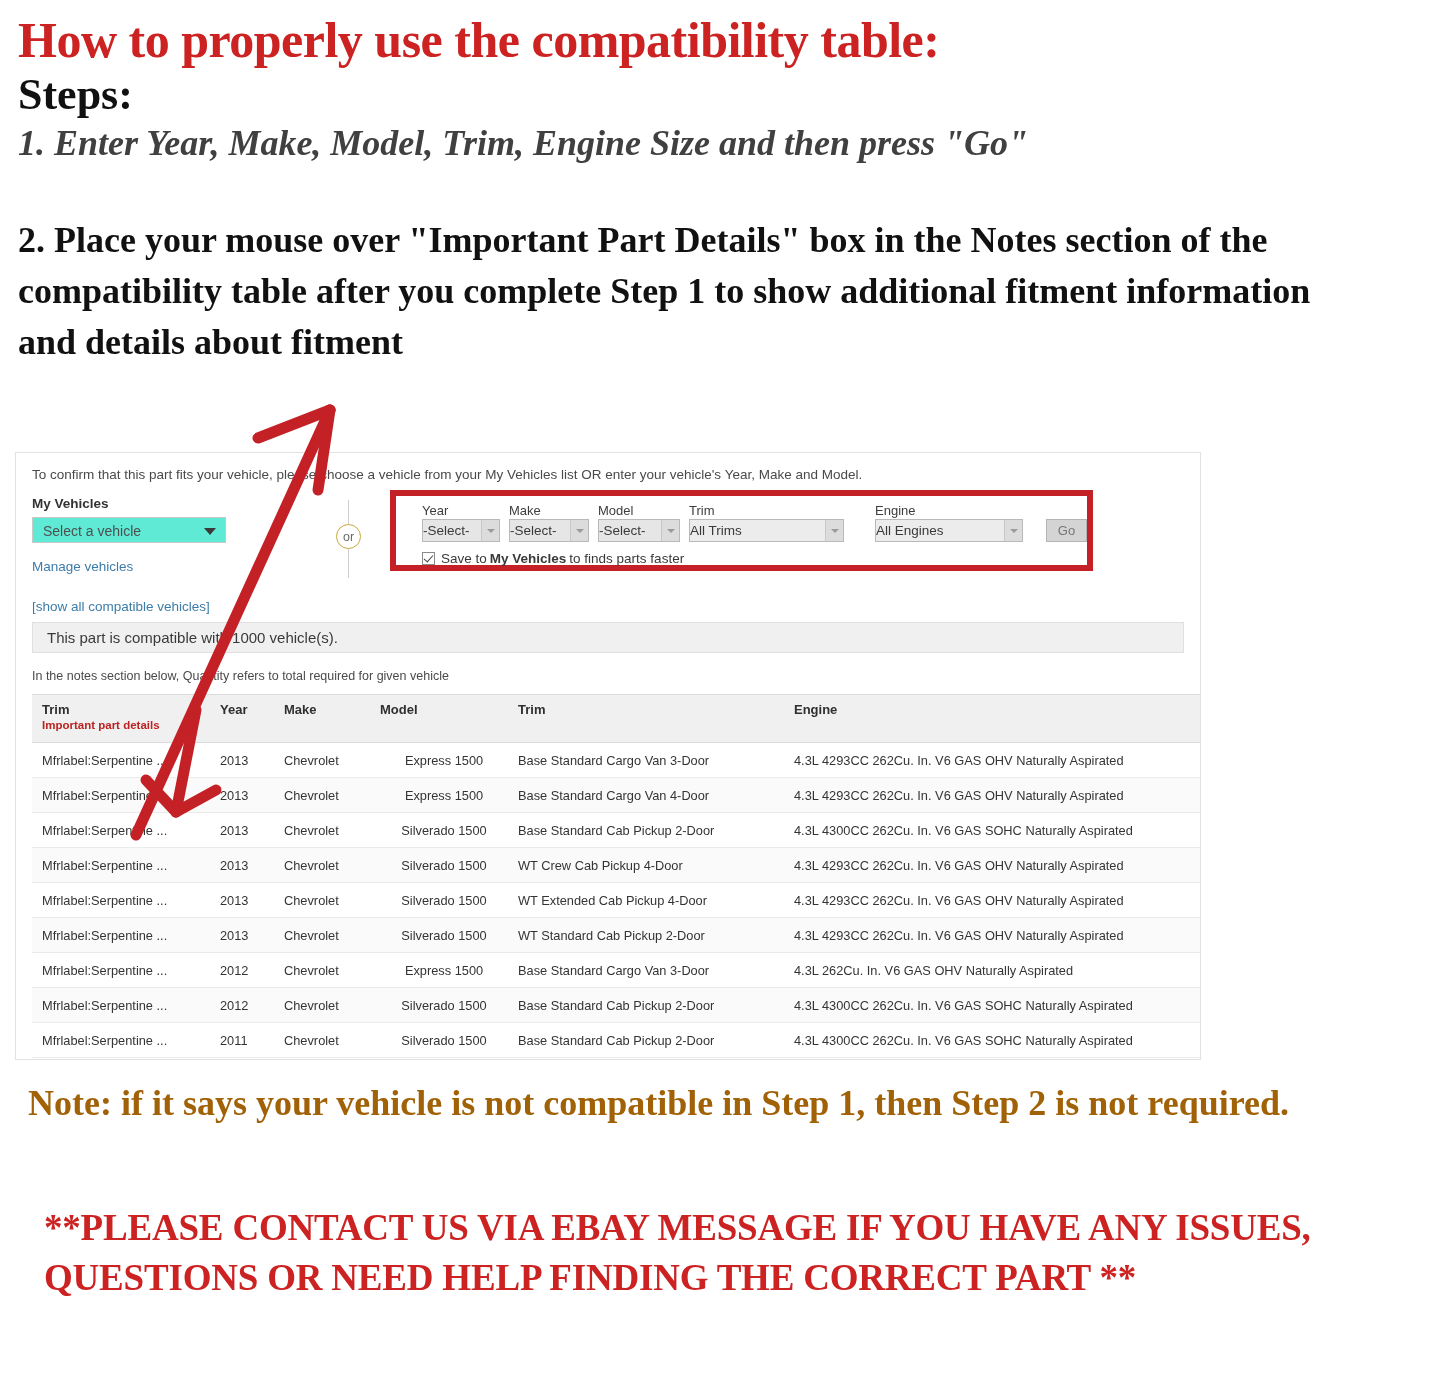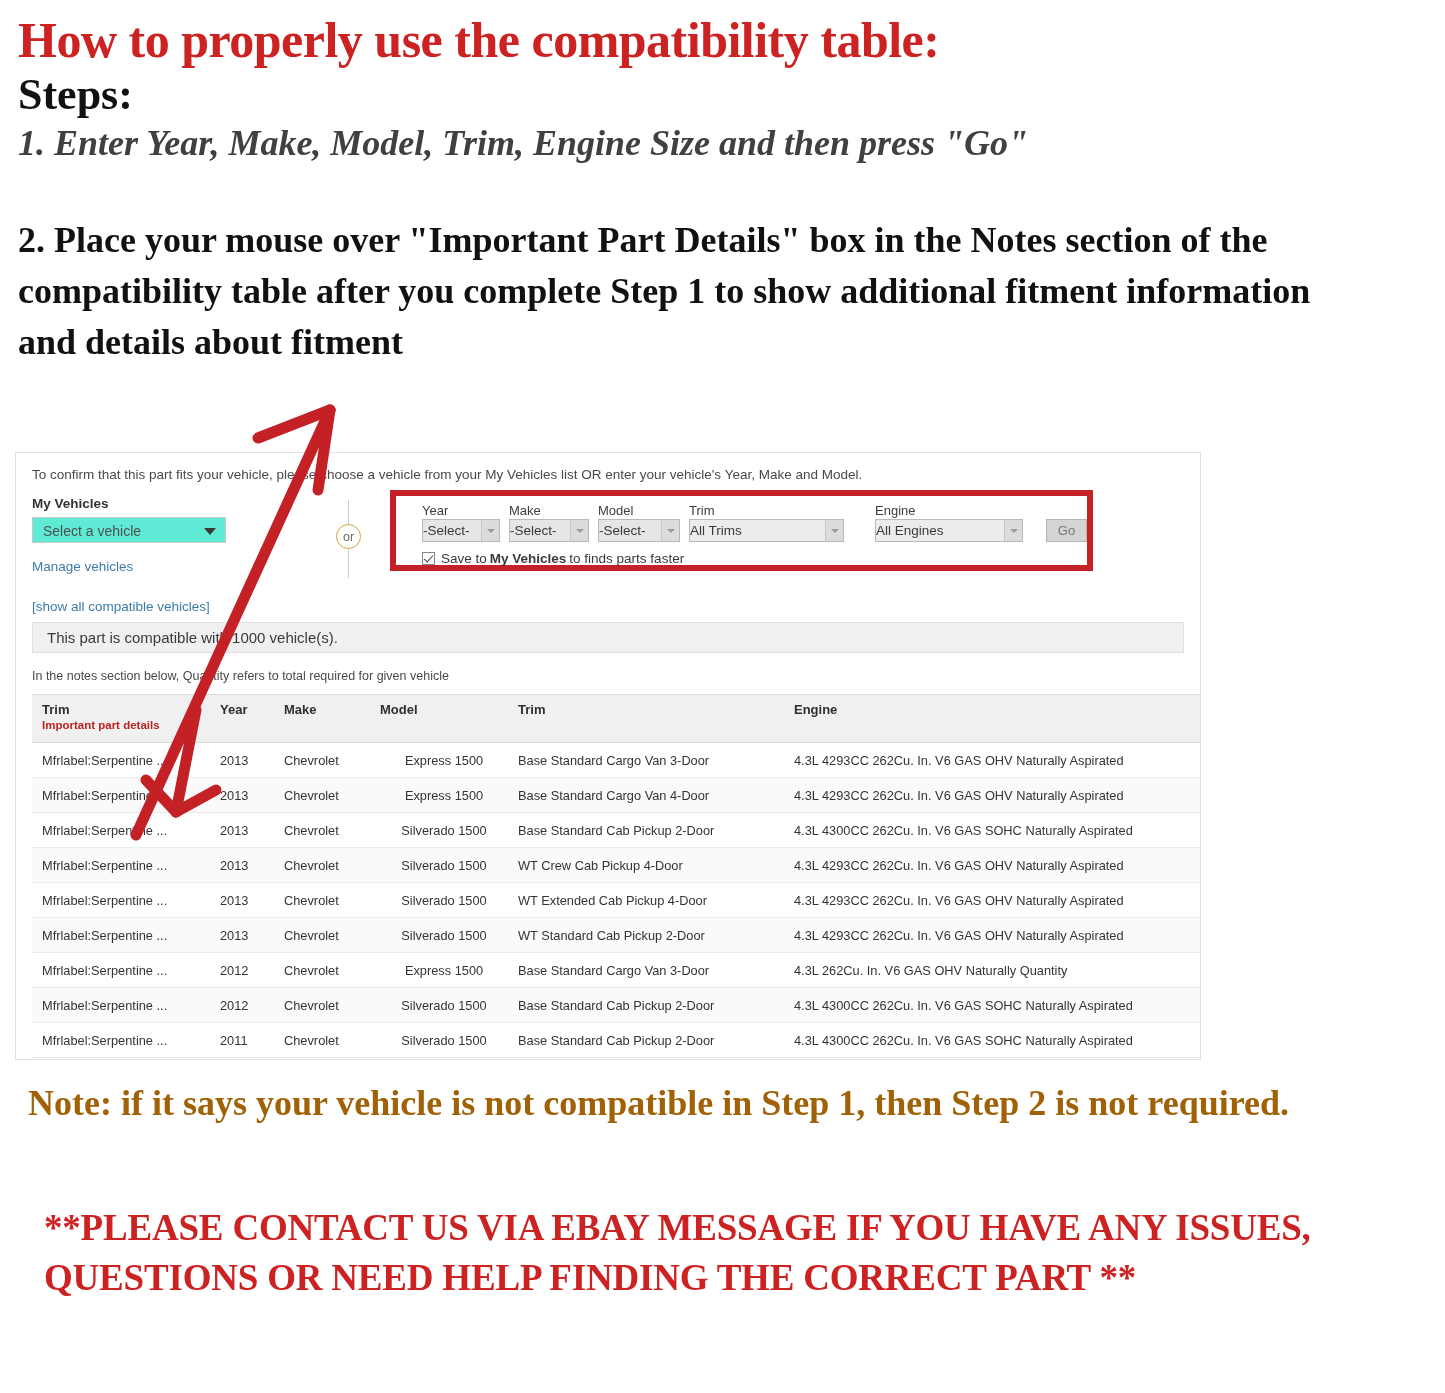--- a/index.html
+++ b/index.html
@@ -525,7 +525,7 @@
             <td class="c-make">Chevrolet</td>
             <td class="c-model">Express 1500</td>
             <td class="c-trim">Base Standard Cargo Van 3-Door</td>
-            <td class="c-engine">4.3L 262Cu. In. V6 GAS OHV Naturally Quantity</td>
+            <td class="c-engine">4.3L 262Cu. In. V6 GAS OHV Naturally Aspirated</td>
           </tr>
           <tr>
             <td class="c-notes">Mfrlabel:Serpentine ...</td>

